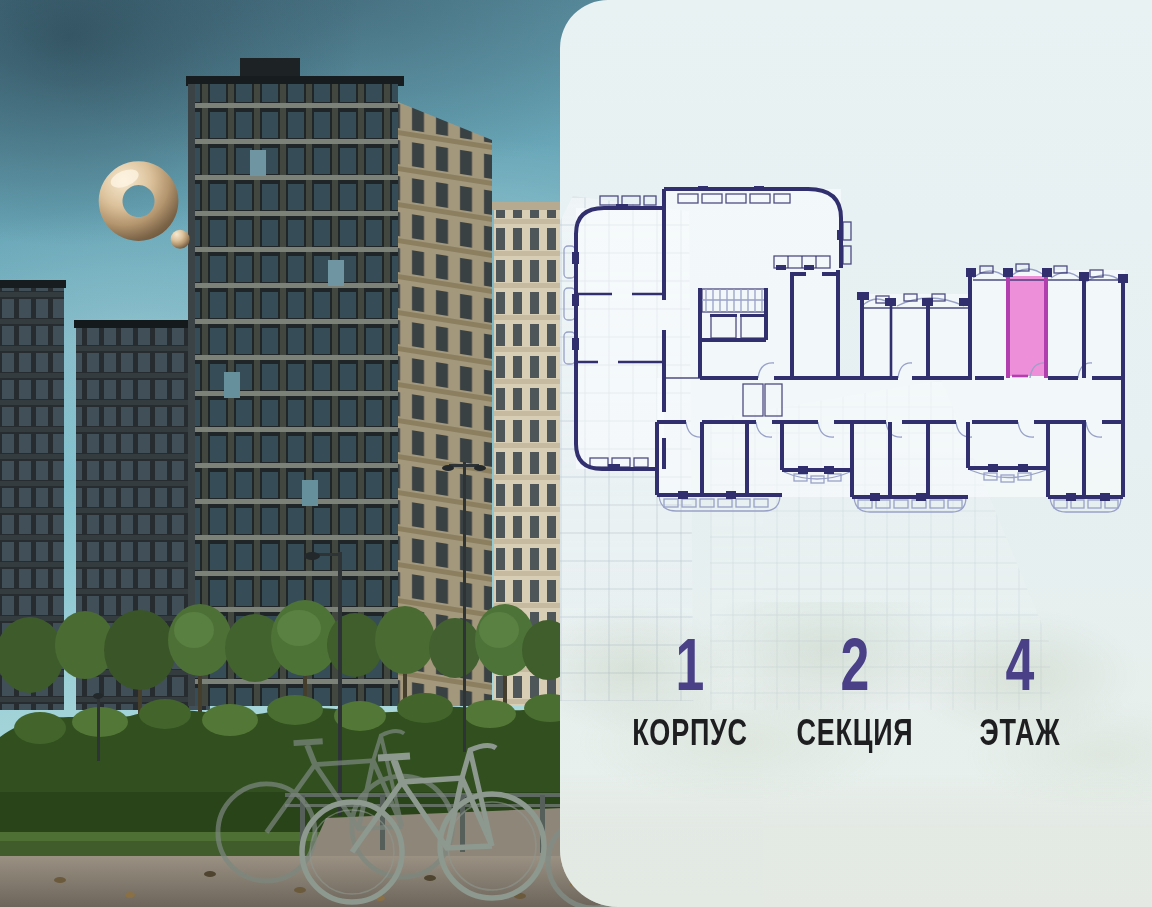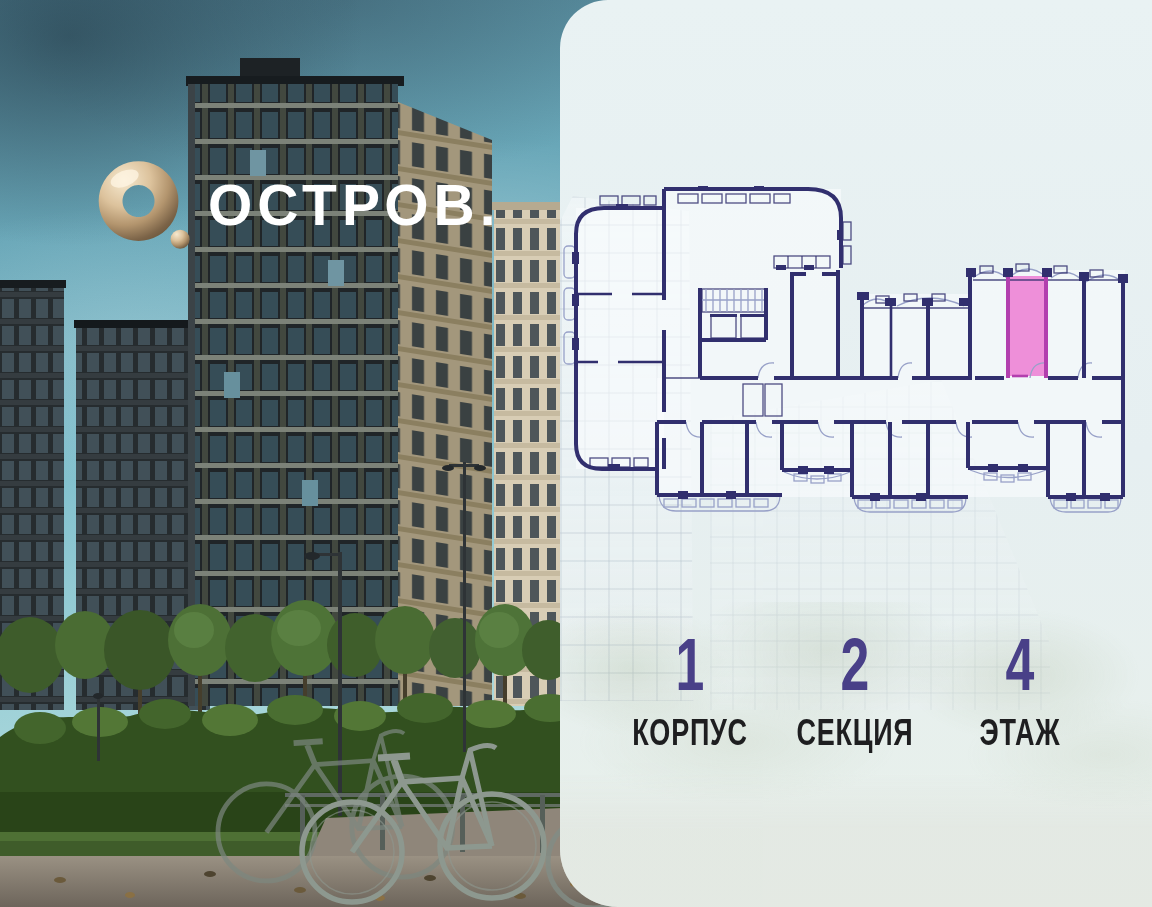--- a/index.html
+++ b/index.html
@@ -243,7 +243,6 @@
     <ellipse cx="40" cy="26" rx="17" ry="9" fill="#fff6e4" opacity=".75" transform="rotate(-22 40 26)"></ellipse>
     <circle cx="104" cy="96" r="11" fill="url(#goldG2)"></circle>
   </svg>
-  <div class="logo-text">ОСТРОВ.</div>
 </div>
 
 <div class="panel">

